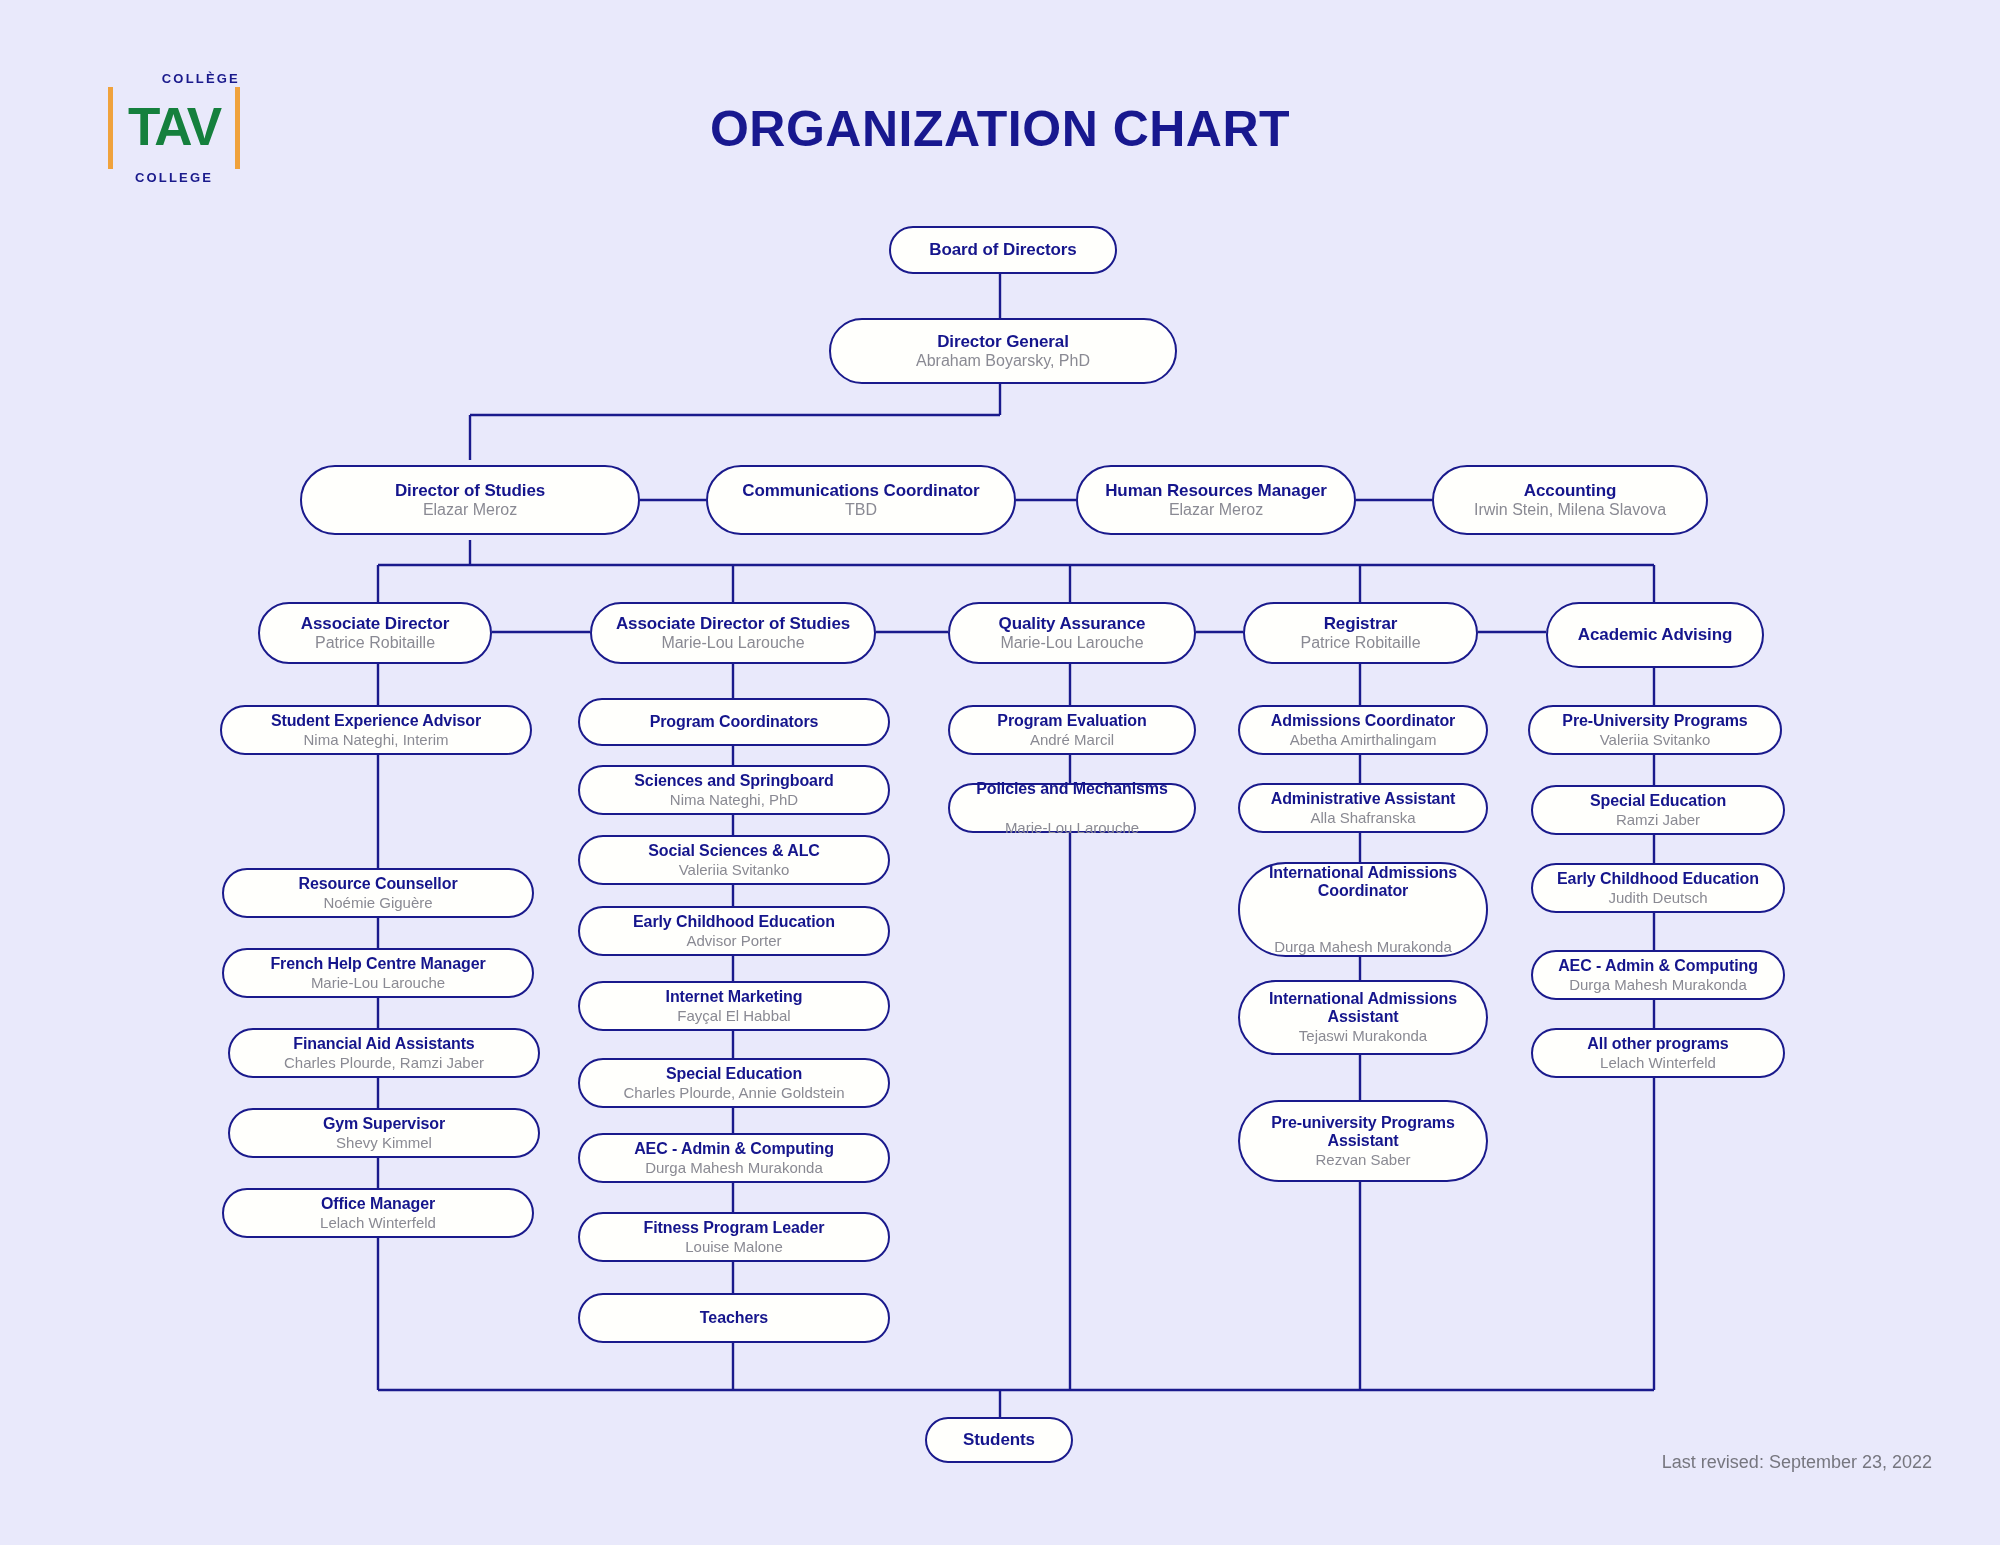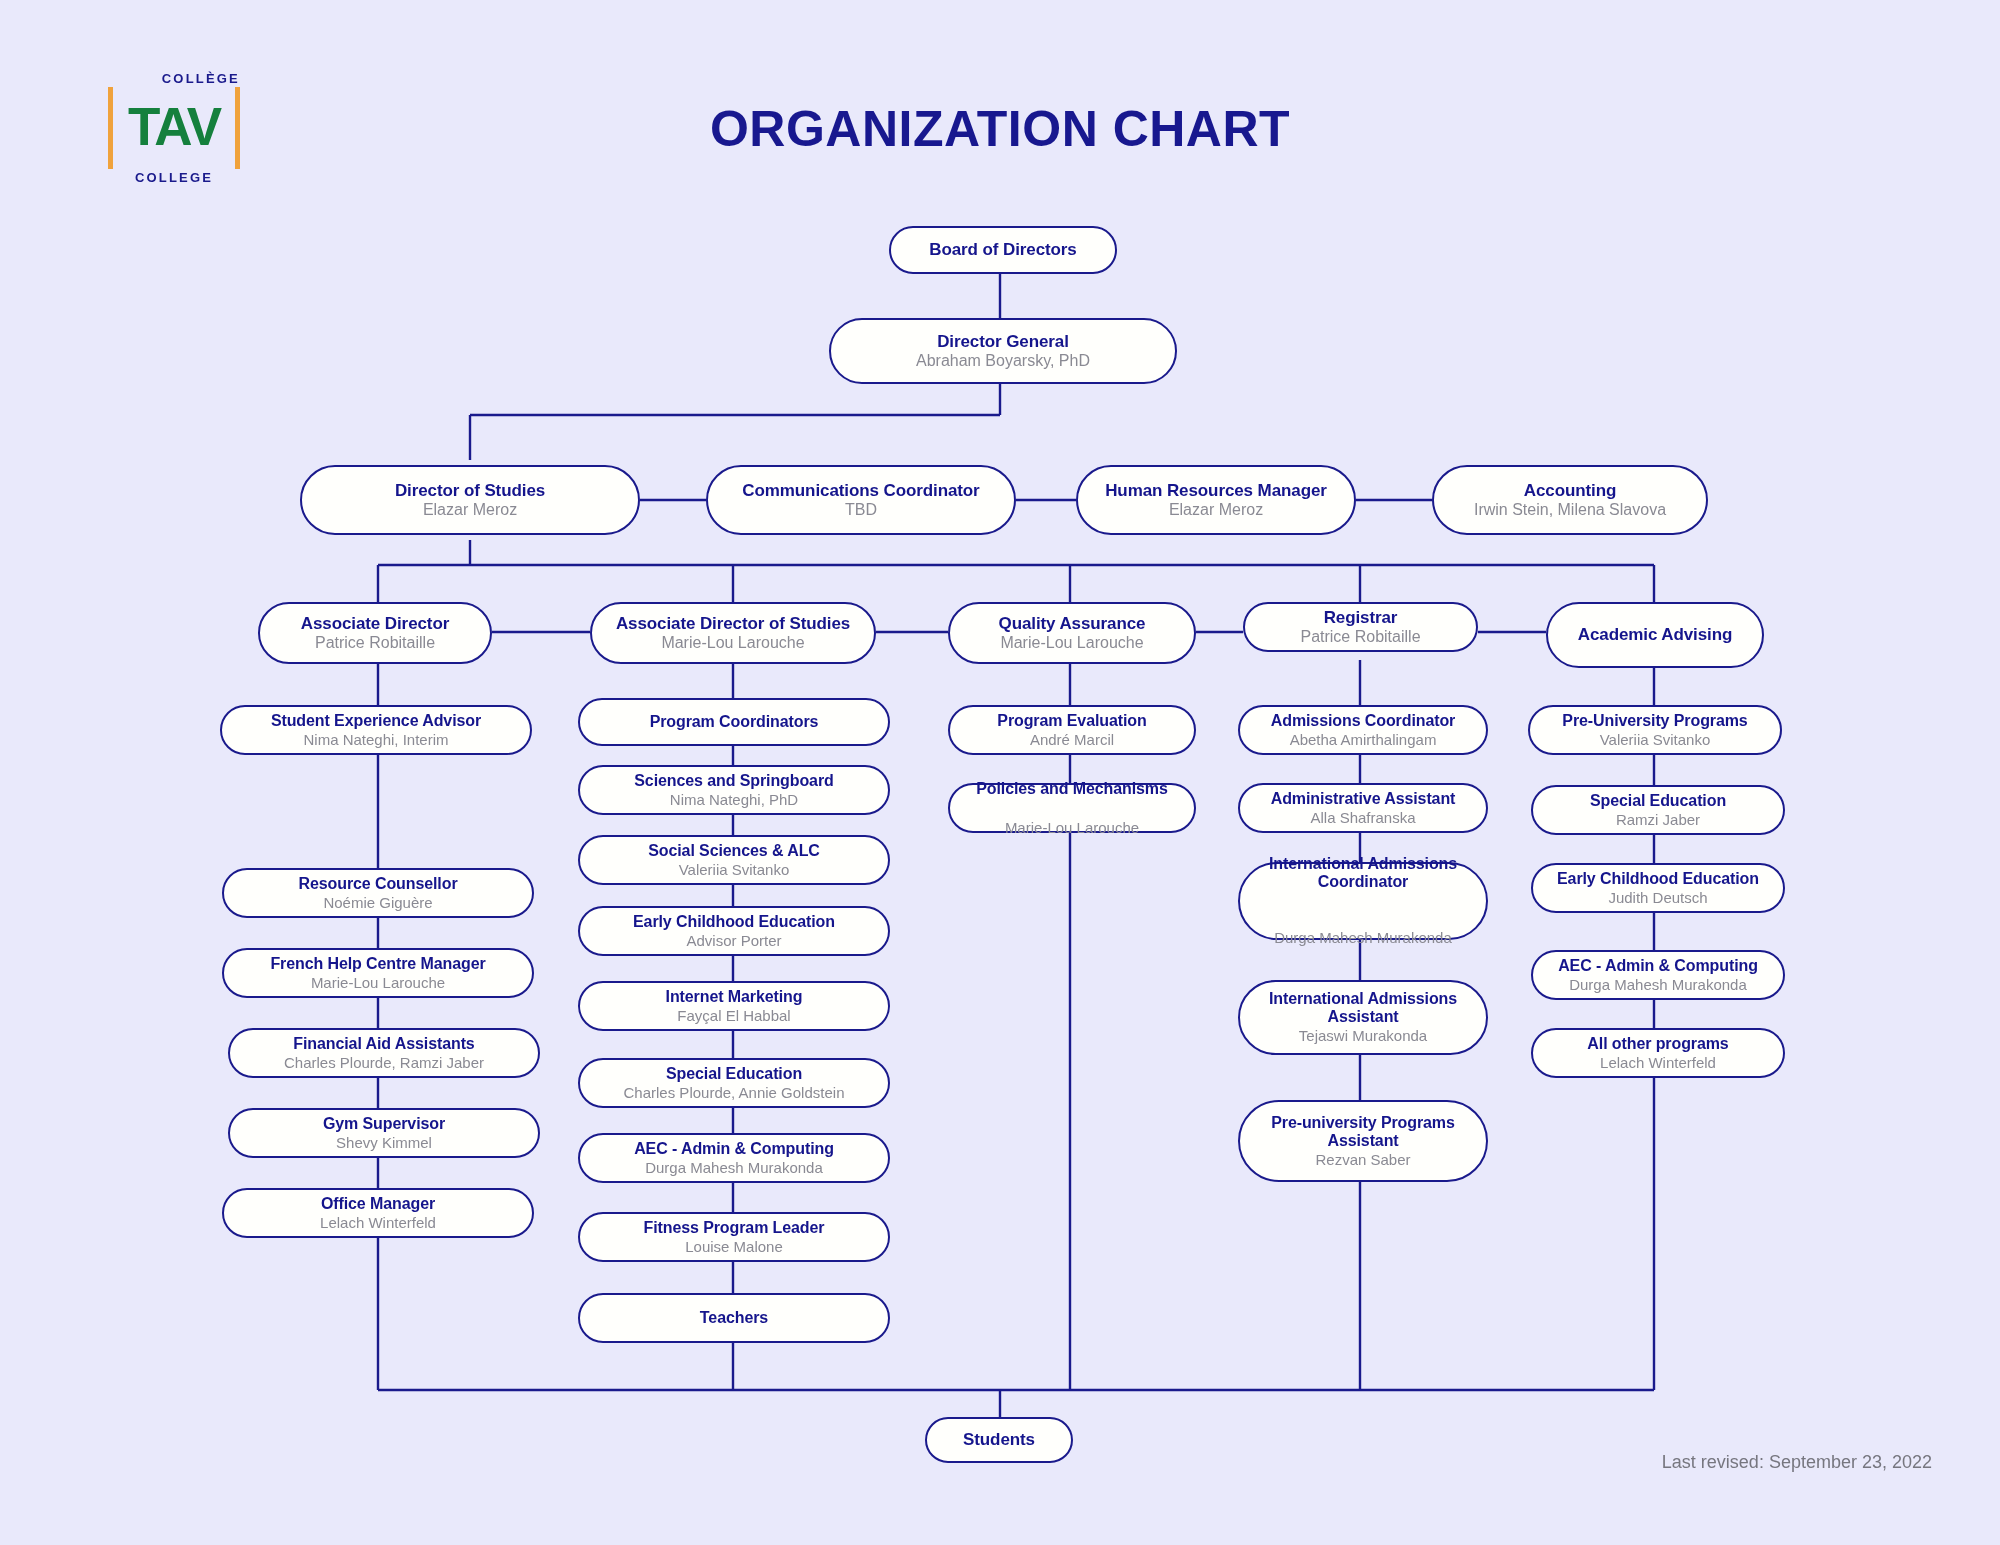--- a/index.html
+++ b/index.html
@@ -222,7 +222,7 @@
     <div class="s">Marie-Lou Larouche</div>
   </div>
 
-  <div class="node" style="left:1243px; top:602px; width:235px; height:50px;">
+  <div class="node" style="left:1243px; top:602px; width:235px; height:62px;">
     <div class="t">Registrar</div>
     <div class="s">Patrice Robitaille</div>
   </div>

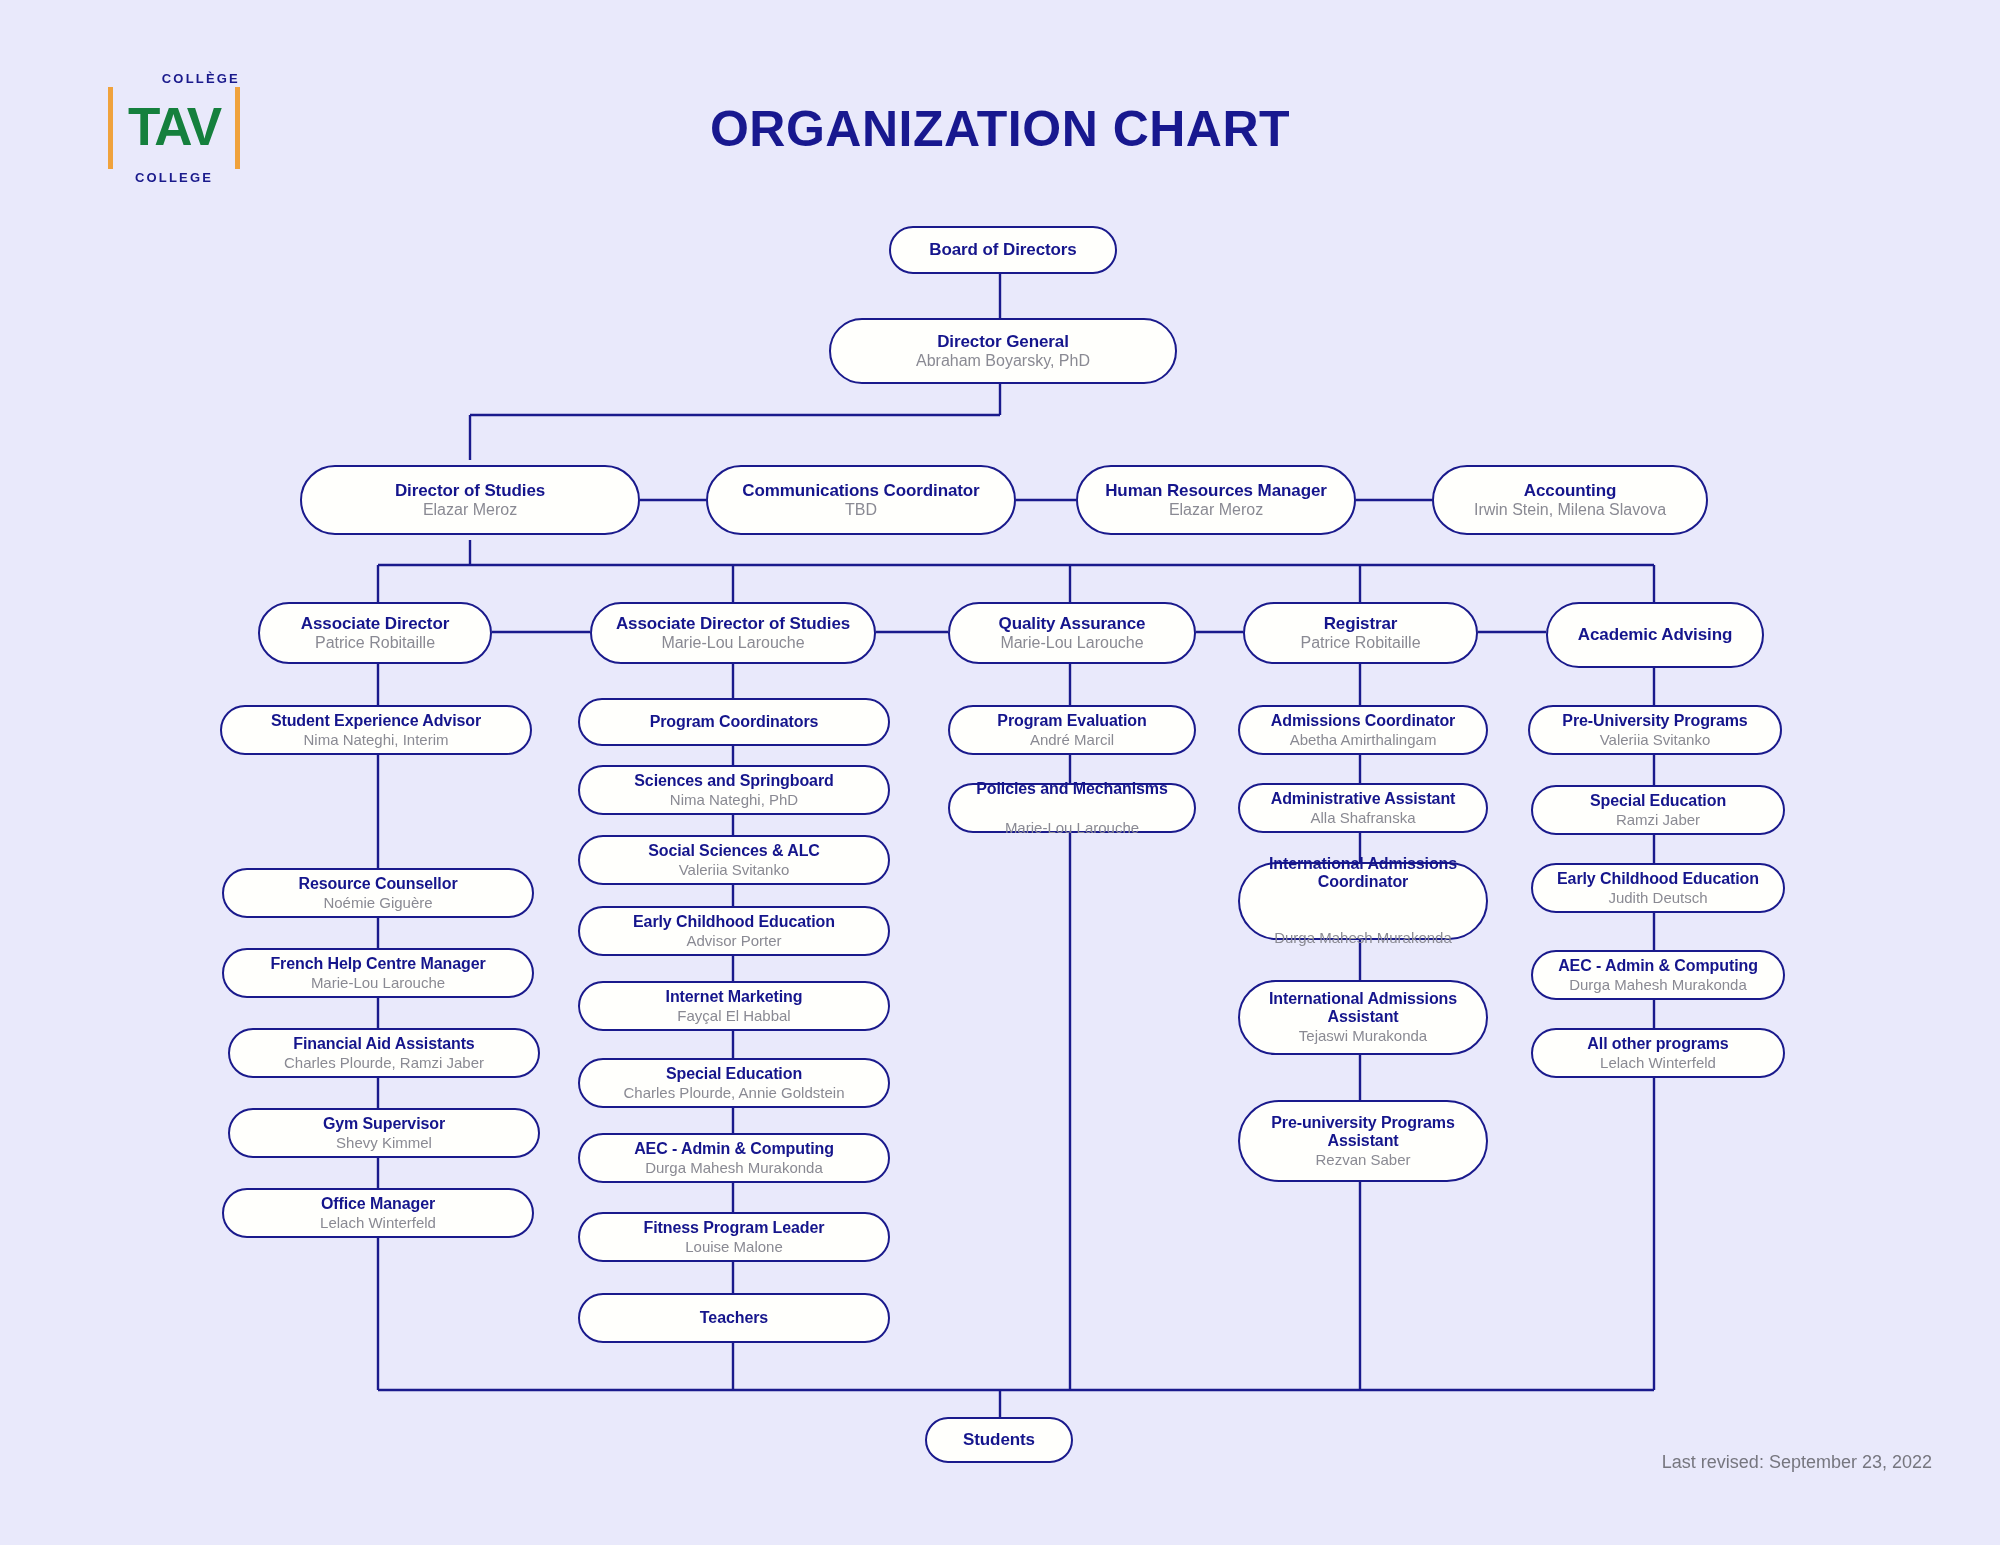--- a/index.html
+++ b/index.html
@@ -308,7 +308,7 @@
     <div class="t">Administrative Assistant</div>
     <div class="s">Alla Shafranska</div>
   </div>
-  <div class="node small" style="left:1238px; top:862px; width:250px; height:78px;gap:37px;">
+  <div class="node small" style="left:1238px; top:862px; width:250px; height:95px;gap:37px;">
     <div class="t">International Admissions Coordinator</div>
     <div class="s">Durga Mahesh Murakonda</div>
   </div>

